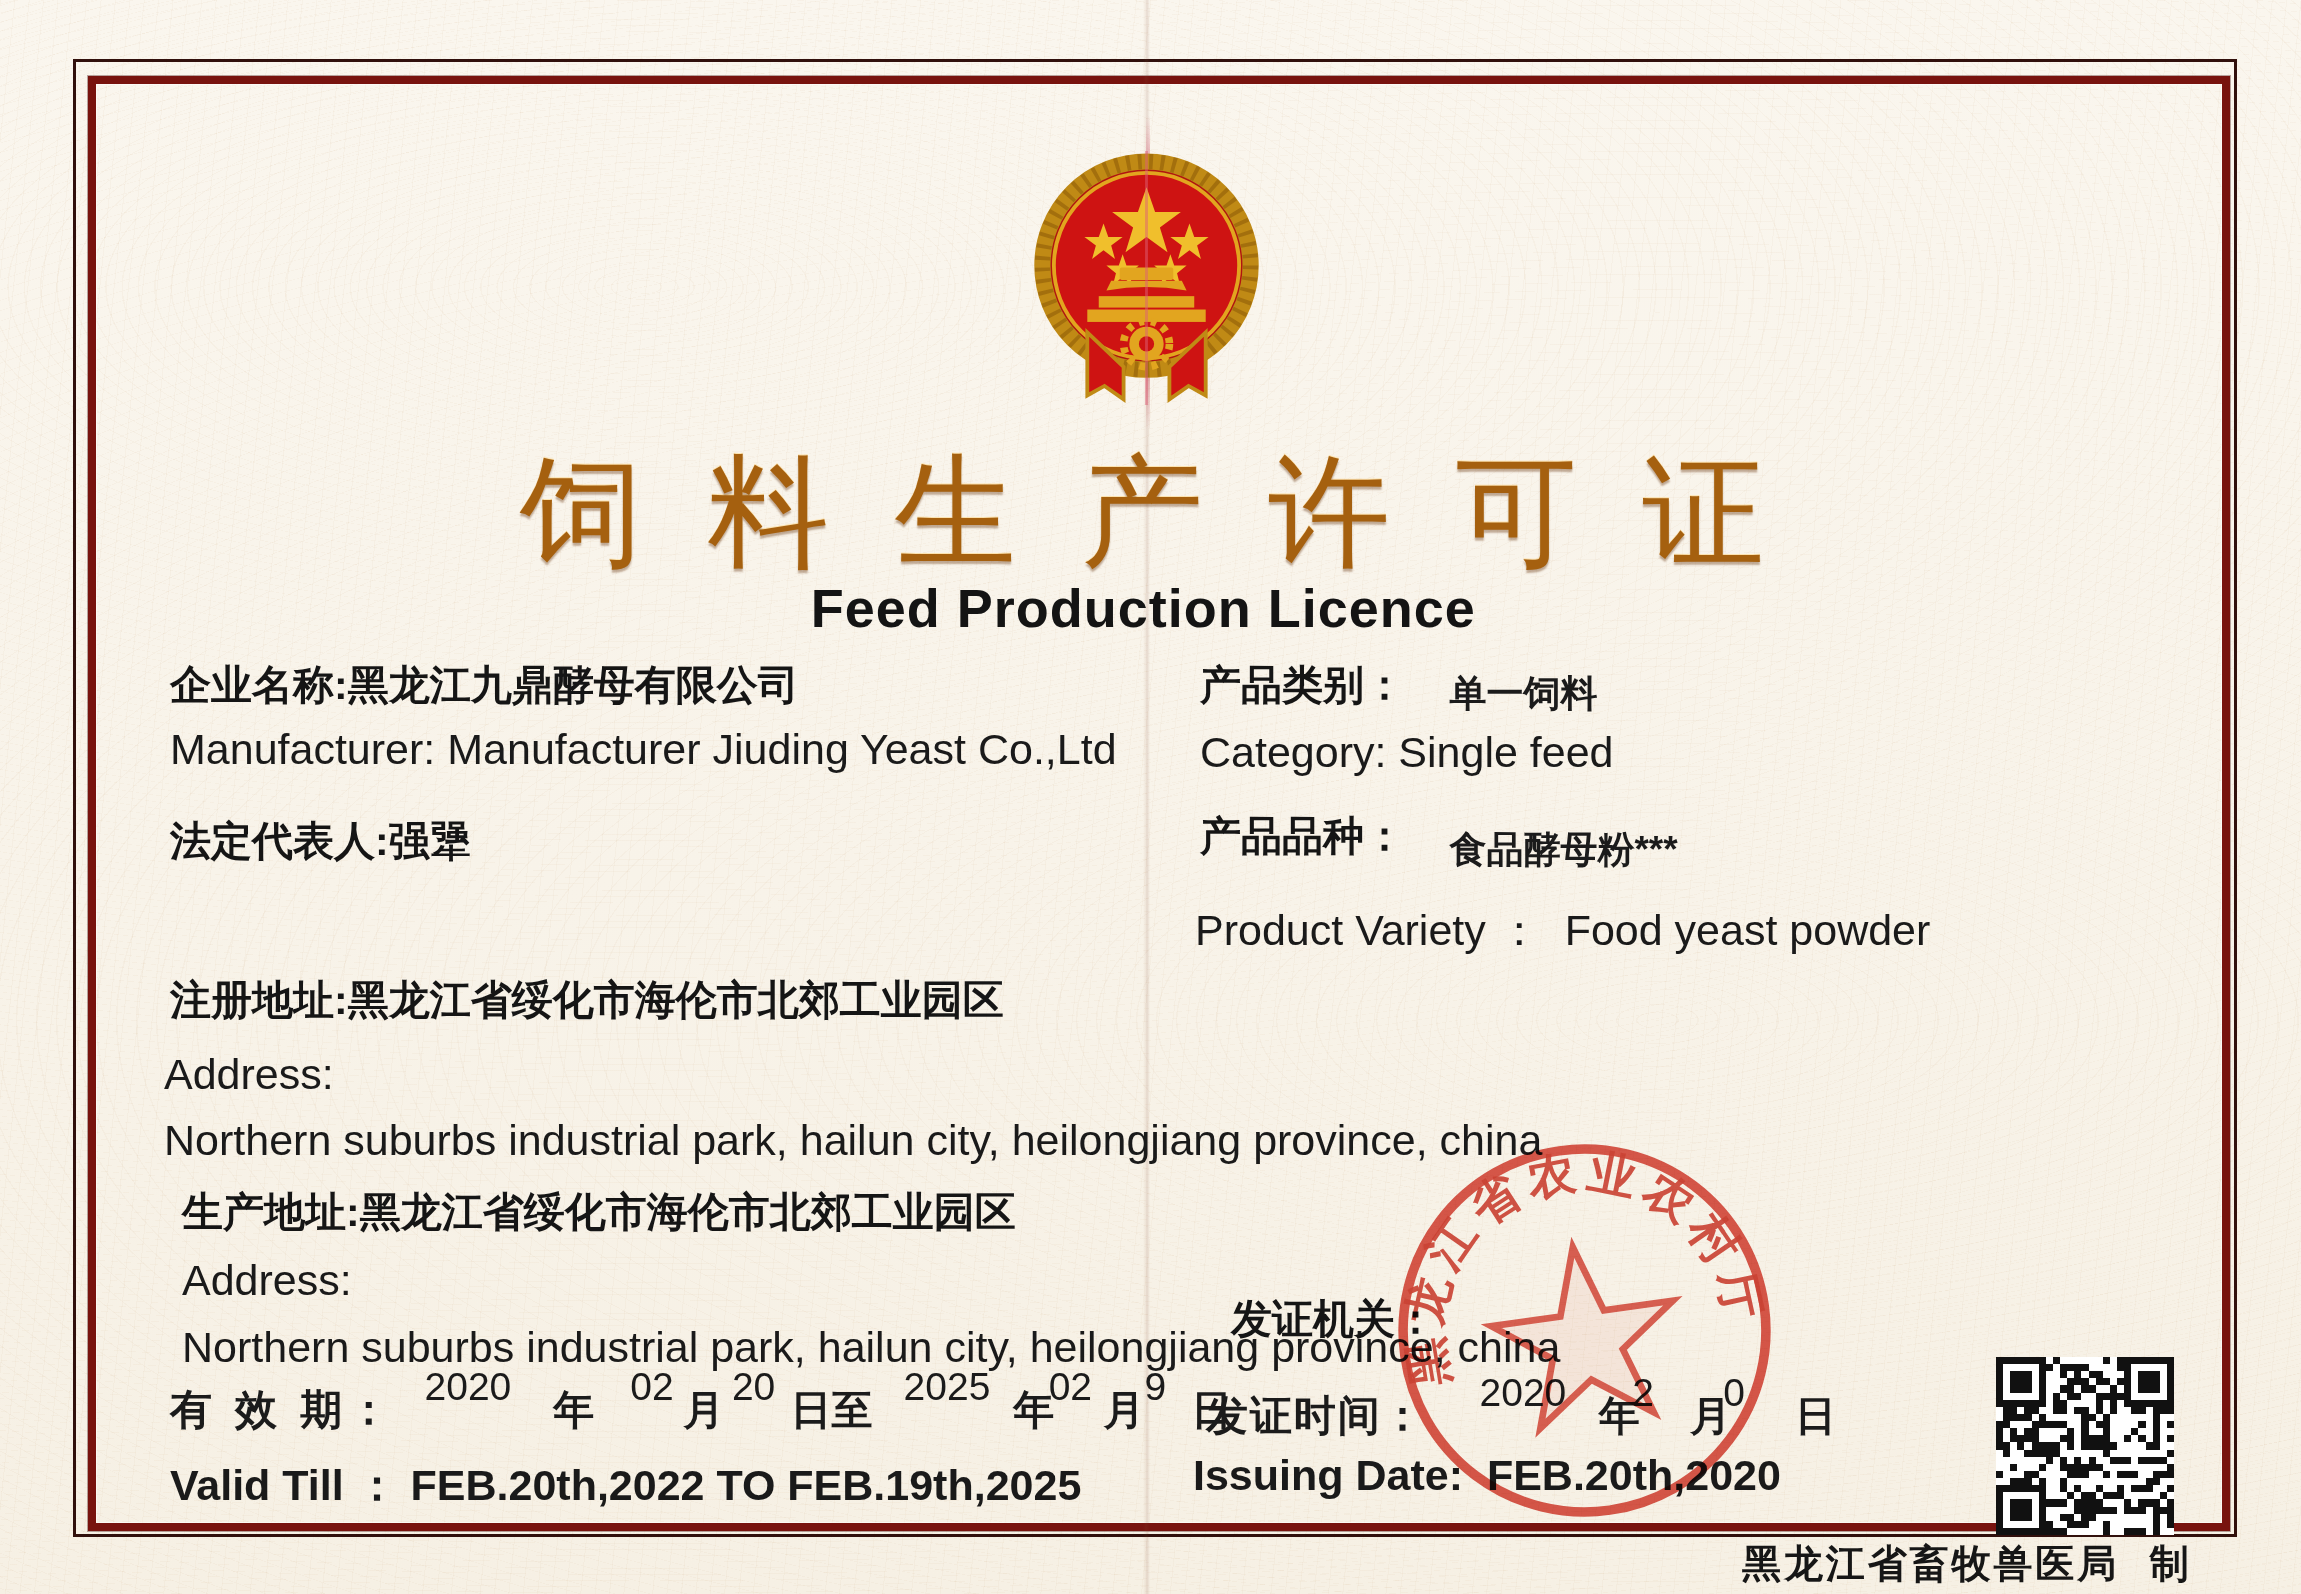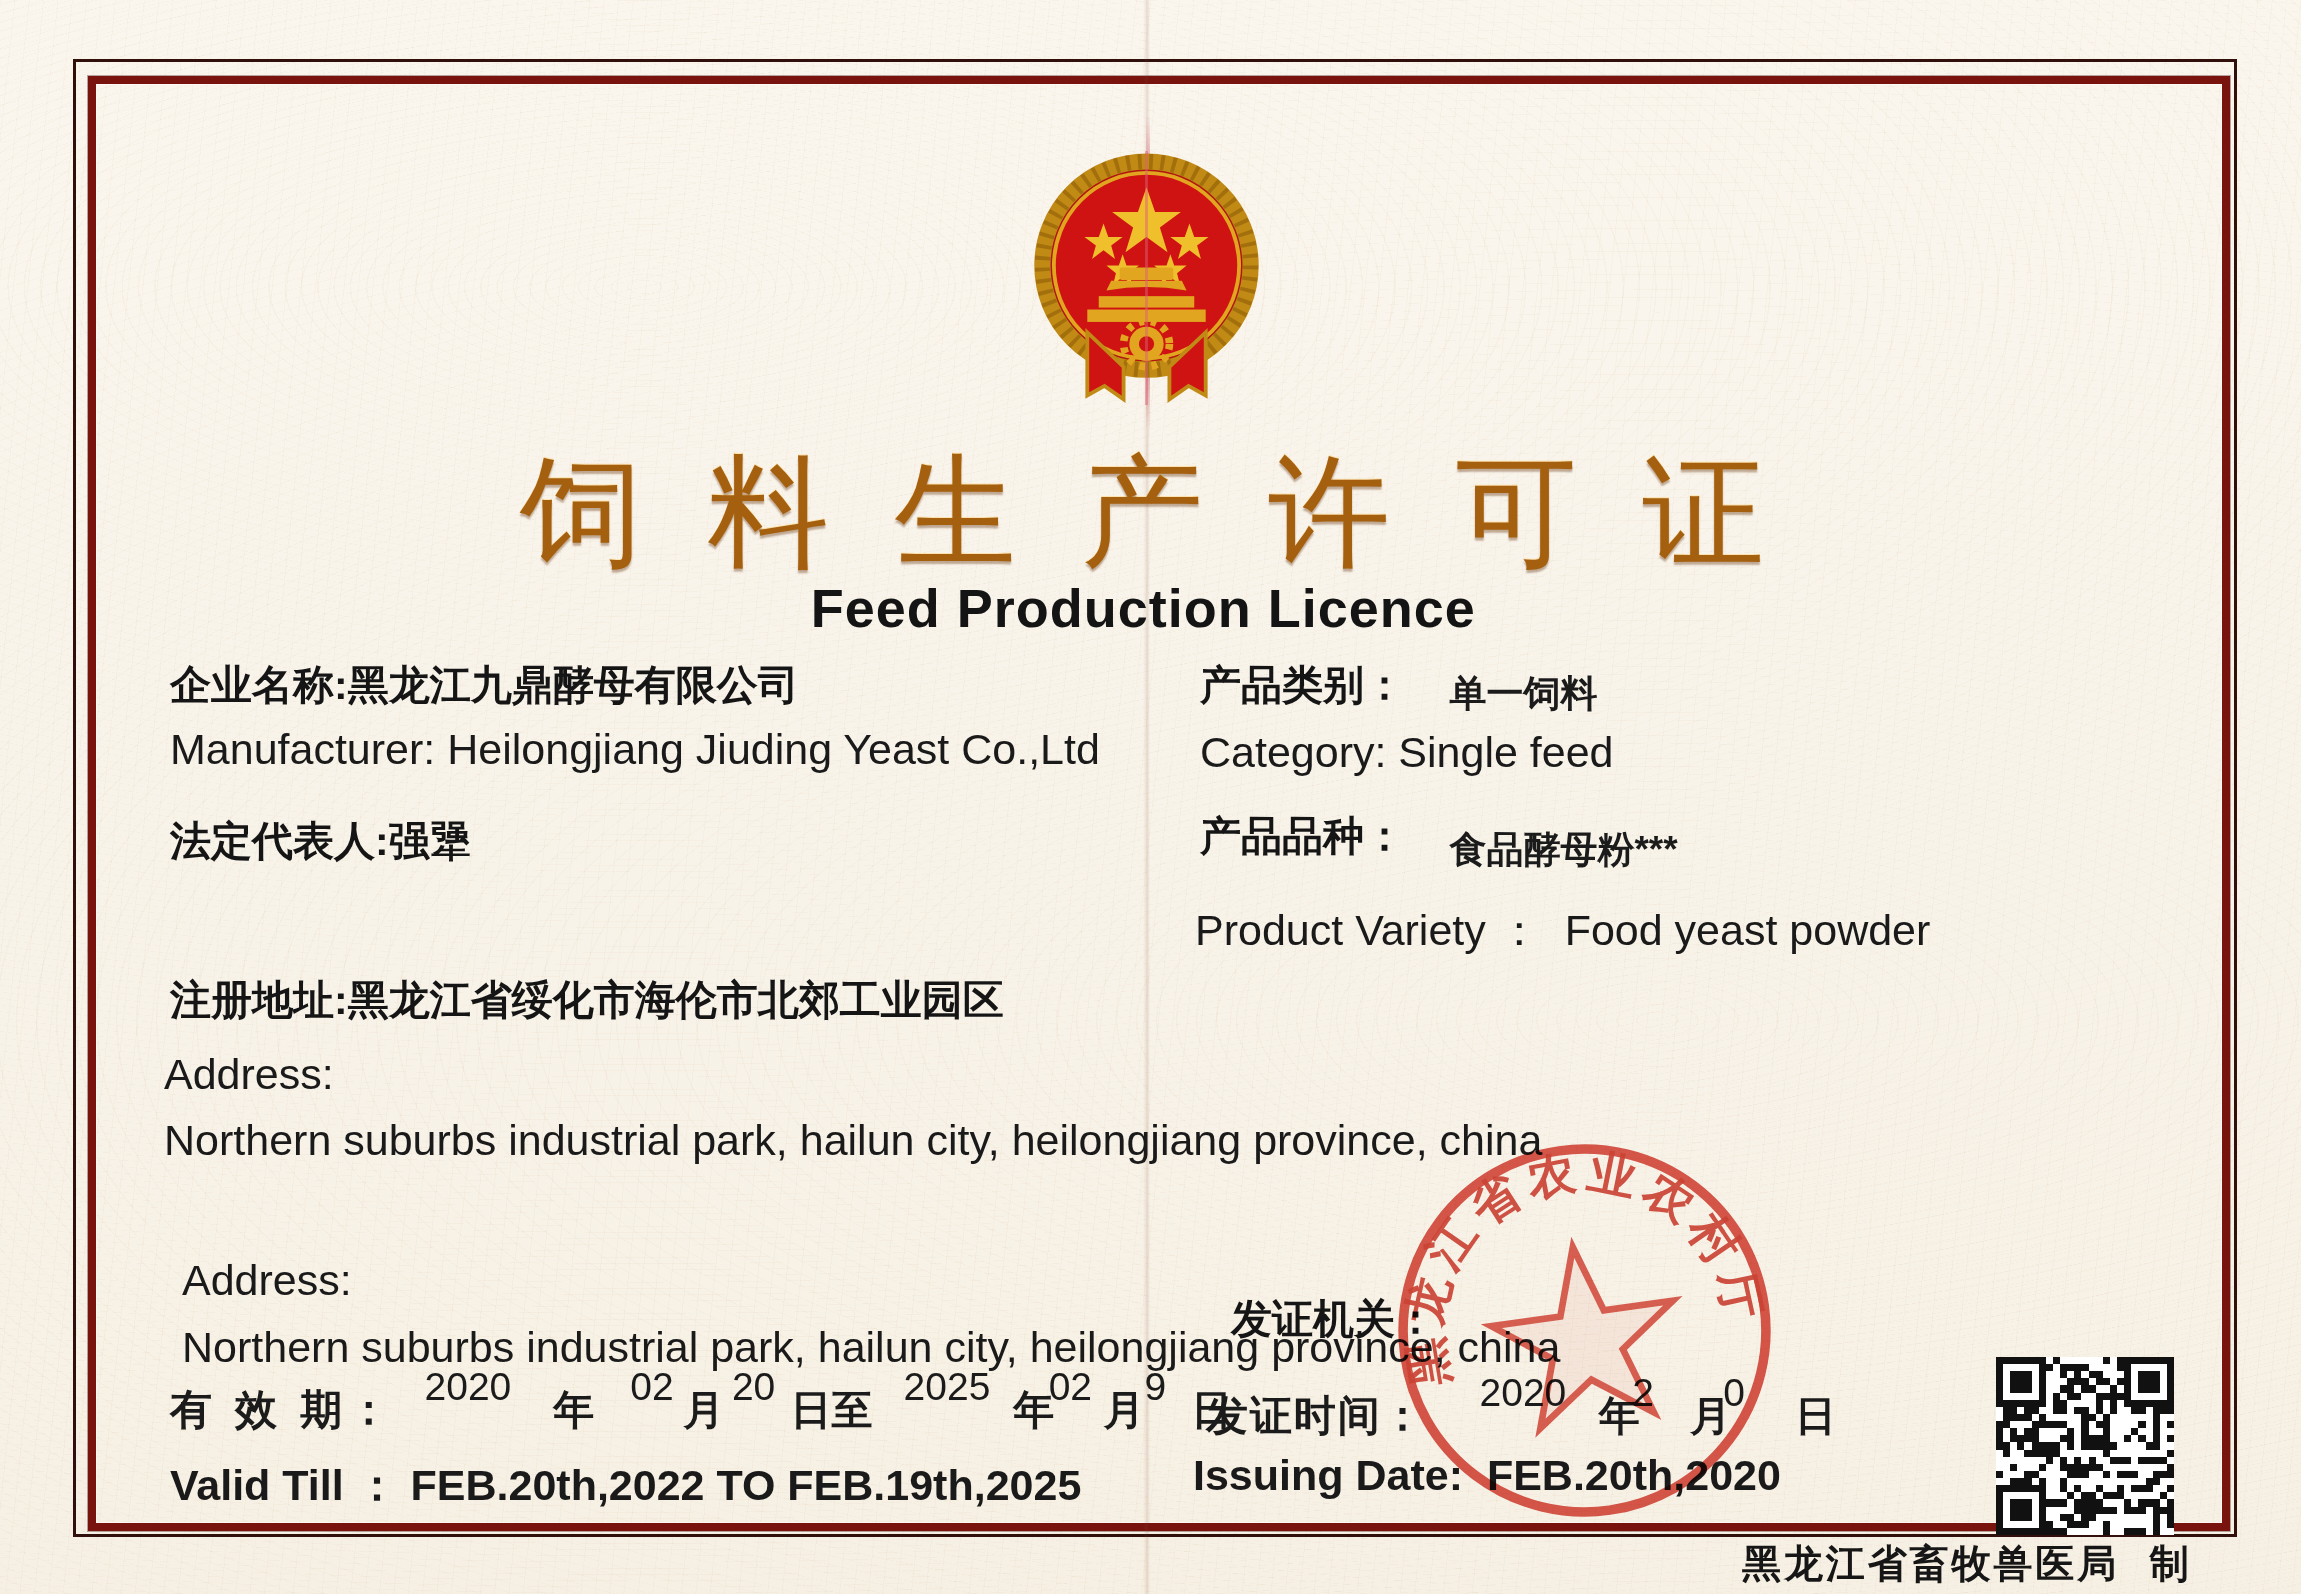--- a/index.html
+++ b/index.html
@@ -92,7 +92,7 @@
     <span>企业名称:</span><span class="v">黑龙江九鼎酵母有限公司</span>
   </div>
   <div class="line en" style="left:170px;top:725px;">
-    <span>Manufacturer:</span>&nbsp;<span>Heilongjiang Jiuding Yeast Co.,Ltd</span>
+    <span>Manufacturer:</span>&nbsp;<span>Manufacturer Jiuding Yeast Co.,Ltd</span>
   </div>
 
   <div class="line cn" style="left:170px;top:814px;">

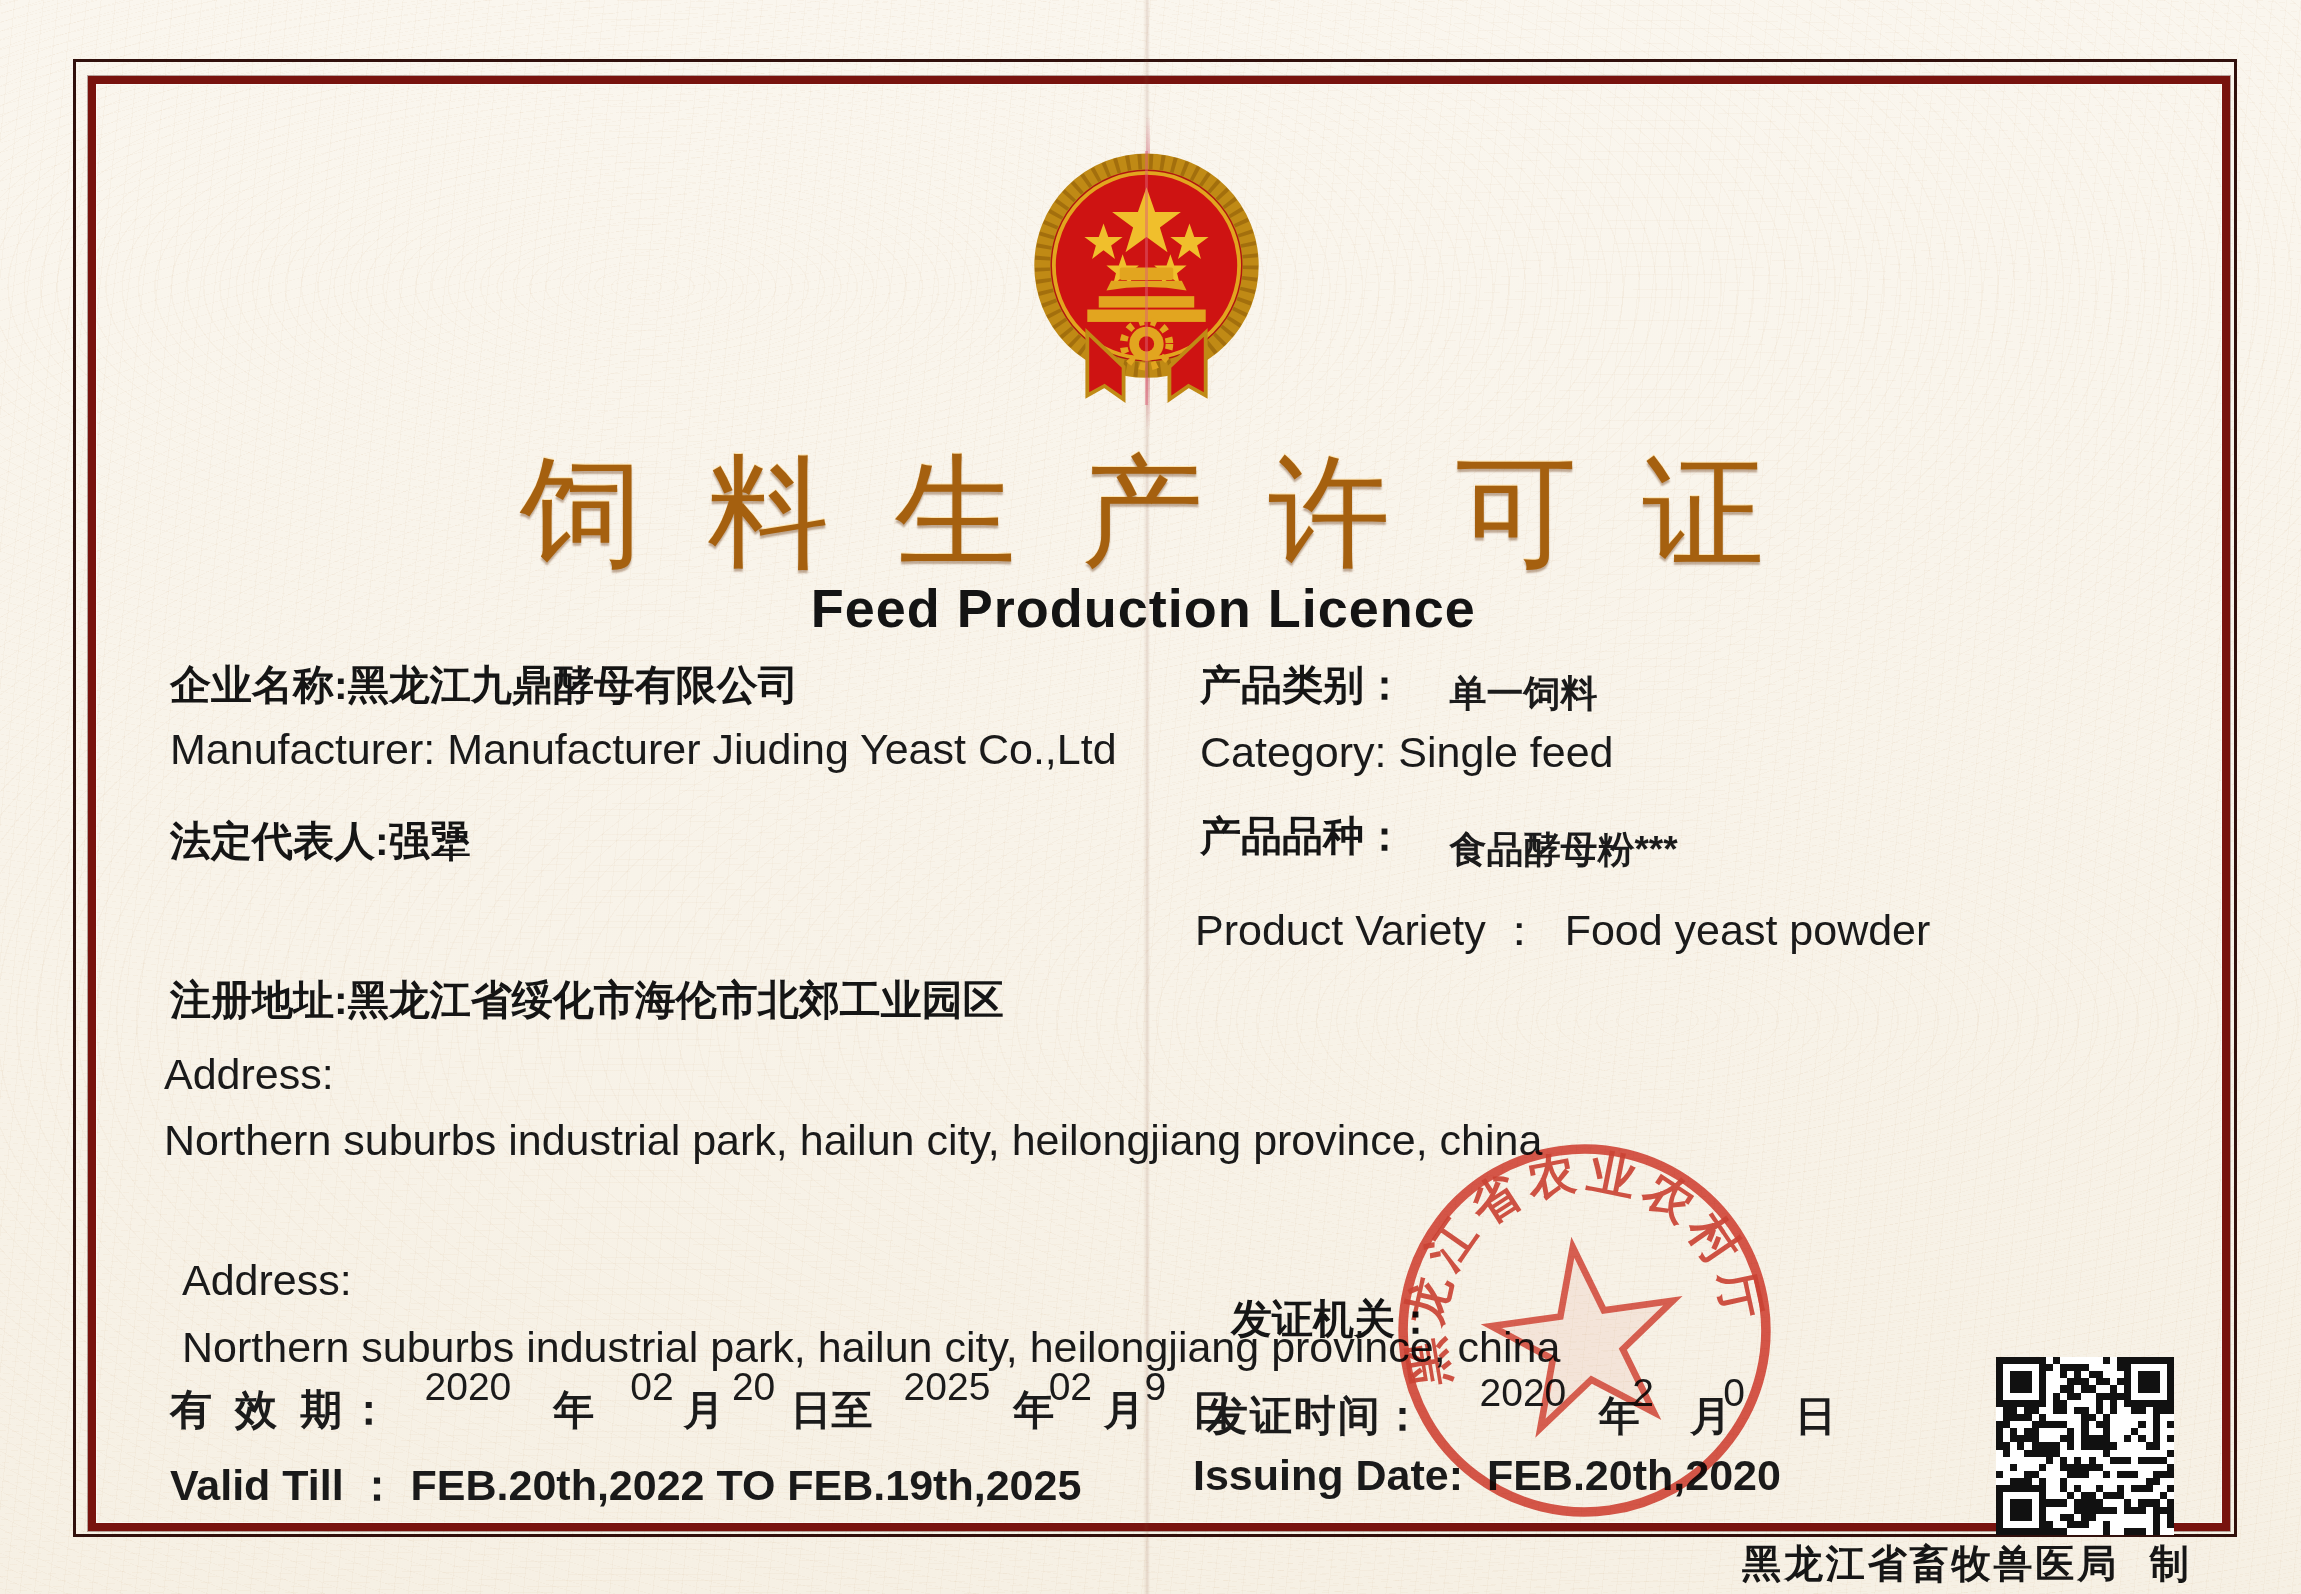--- a/index.html
+++ b/index.html
@@ -105,6 +105,9 @@
   <div class="line en" style="left:164px;top:1050px;">Address:</div>
   <div class="line en" style="left:164px;top:1116px;">Northern suburbs industrial park, hailun city, heilongjiang province, china</div>
 
+  <div class="line cn" style="left:182px;top:1185px;">
+    <span>生产地址:</span><span class="v">黑龙江省绥化市海伦市北郊工业园区</span>
+  </div>
   <div class="line en" style="left:182px;top:1256px;">Address:</div>
   <div class="line en" style="left:182px;top:1323px;">Northern suburbs industrial park, hailun city, heilongjiang province, china</div>
 

